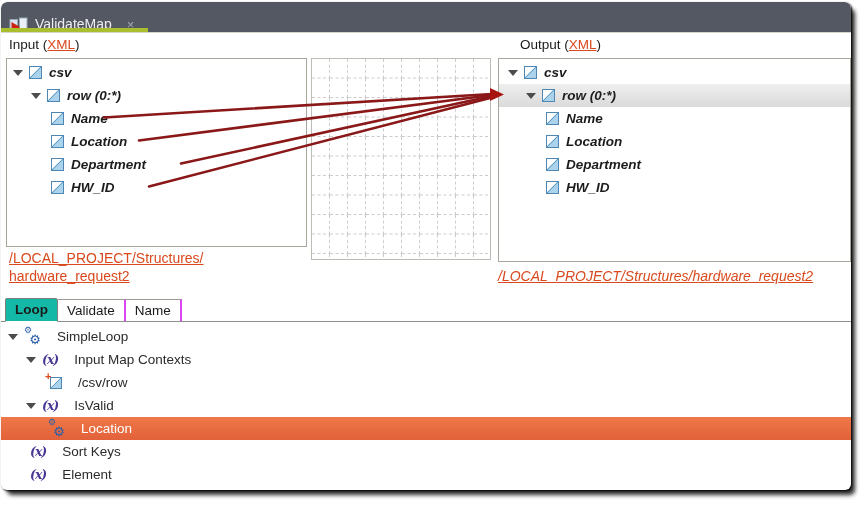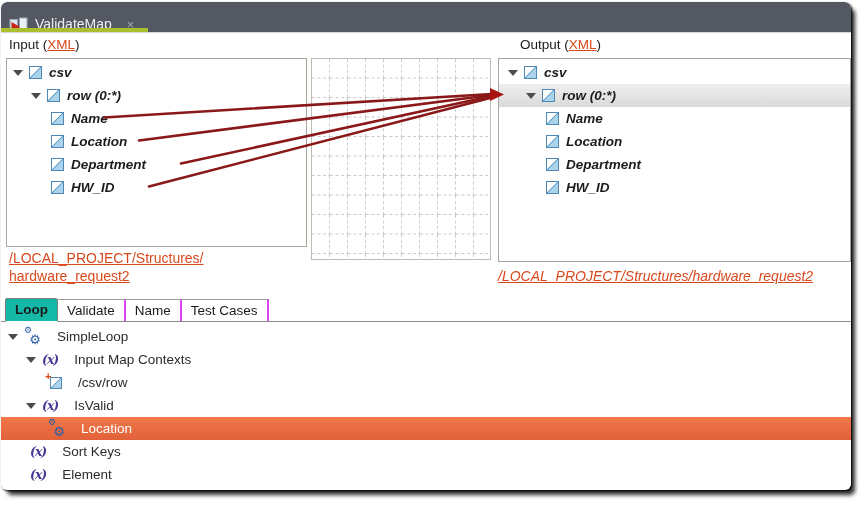--- a/index.html
+++ b/index.html
@@ -191,7 +191,6 @@
     <div class="btab active">Loop</div>
     <div class="btab">Validate</div>
     <div class="btab">Name</div>
-    <div class="btab">Test Cases</div>
   </div>
 
   <div class="btree">

